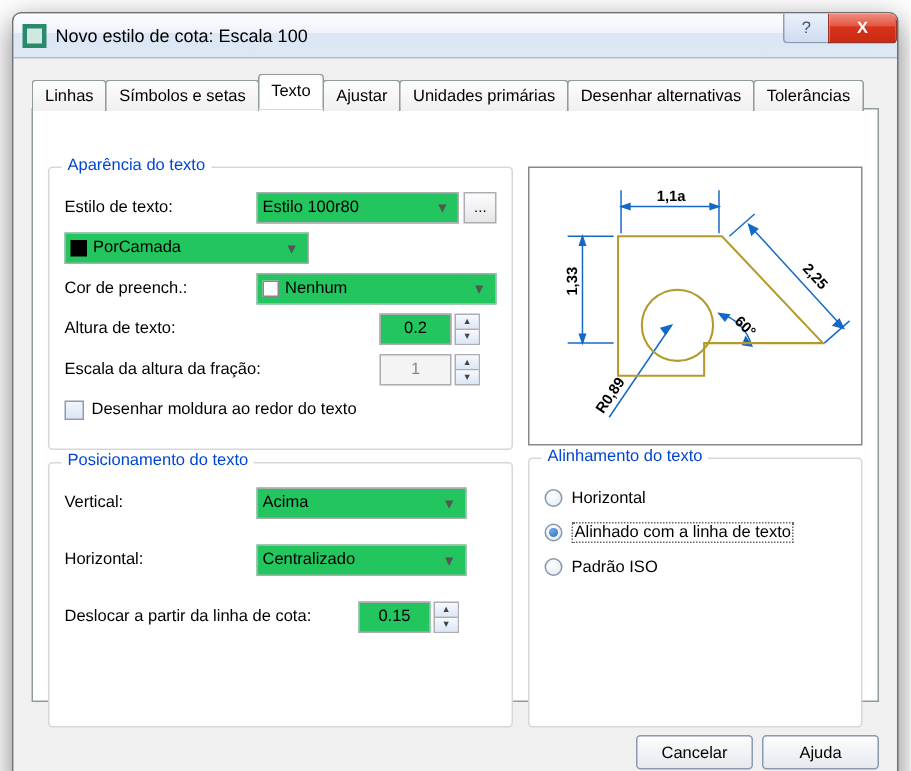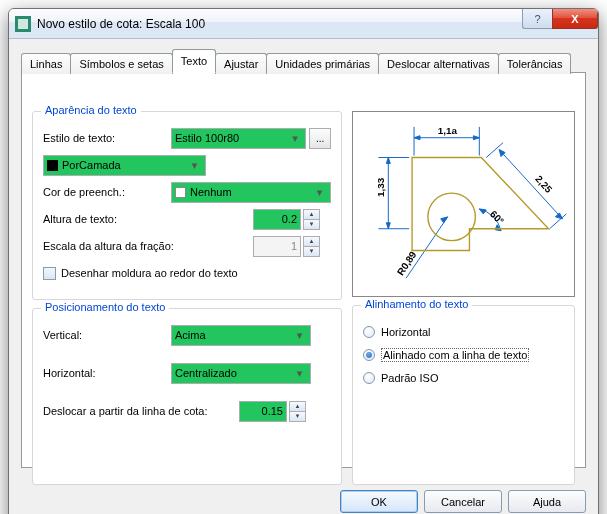--- a/index.html
+++ b/index.html
@@ -242,7 +242,7 @@
       <div class="tab active">Texto</div>
       <div class="tab">Ajustar</div>
       <div class="tab">Unidades primárias</div>
-      <div class="tab">Deslocar alternativas</div>
+      <div class="tab">Desenhar alternativas</div>
       <div class="tab">Tolerâncias</div>
     </div>
 

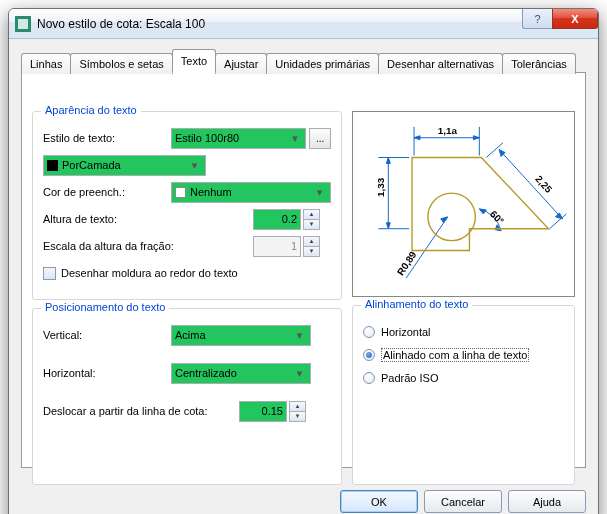--- a/index.html
+++ b/index.html
@@ -157,7 +157,7 @@
   }
   .numfield {
     width:48px;
-    text-align:right;
+    text-align:center;
   }
   .spinner {
     width:17px; height:21px;

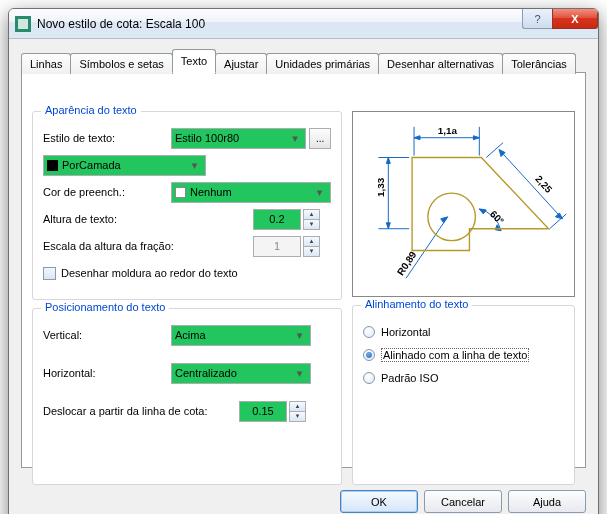--- a/index.html
+++ b/index.html
@@ -407,7 +407,6 @@
   </div>
 
   <div class="footer">
-    <div class="btn default">OK</div>
     <div class="btn">Cancelar</div>
     <div class="btn">Ajuda</div>
   </div>

